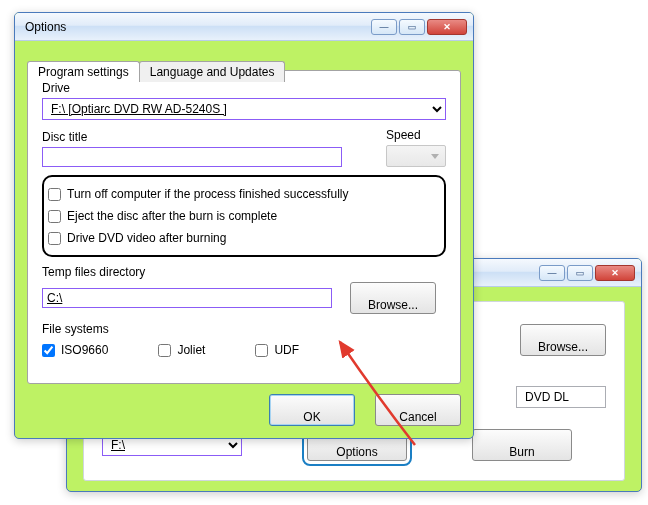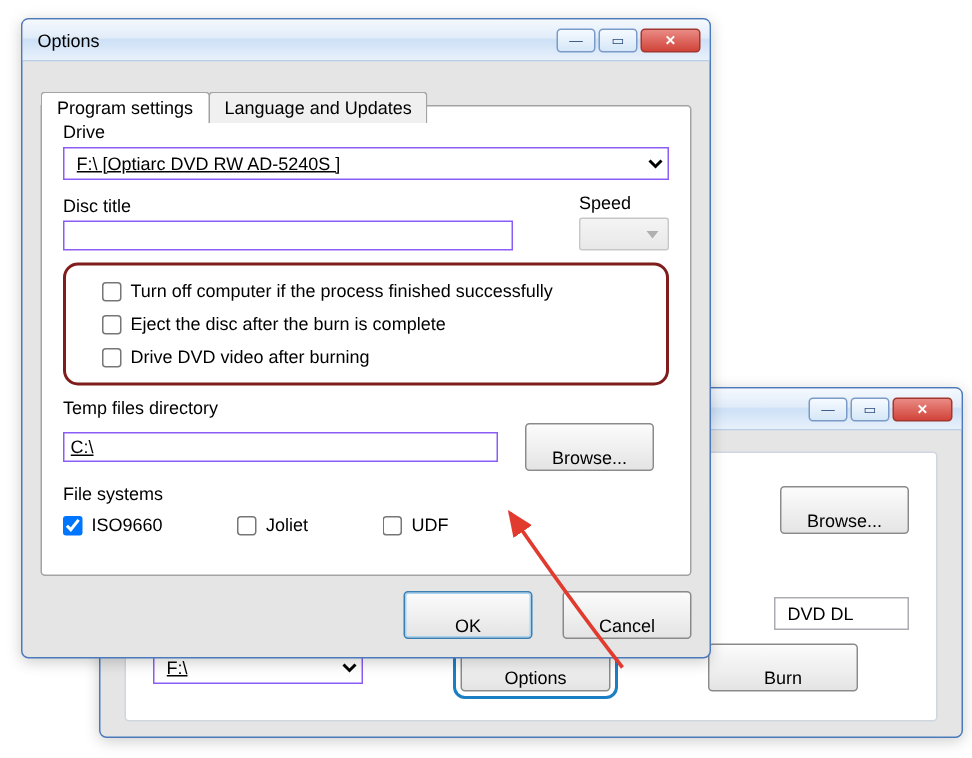--- a/index.html
+++ b/index.html
@@ -16,7 +16,7 @@
   }
   .window {
     position: absolute;
-    background: #e5e5e5;
+    background: #bef264;
     border: 1px solid #4a7abc;
     border-radius: 5px;
     box-shadow: 0 2px 10px rgba(0,0,0,0.2);

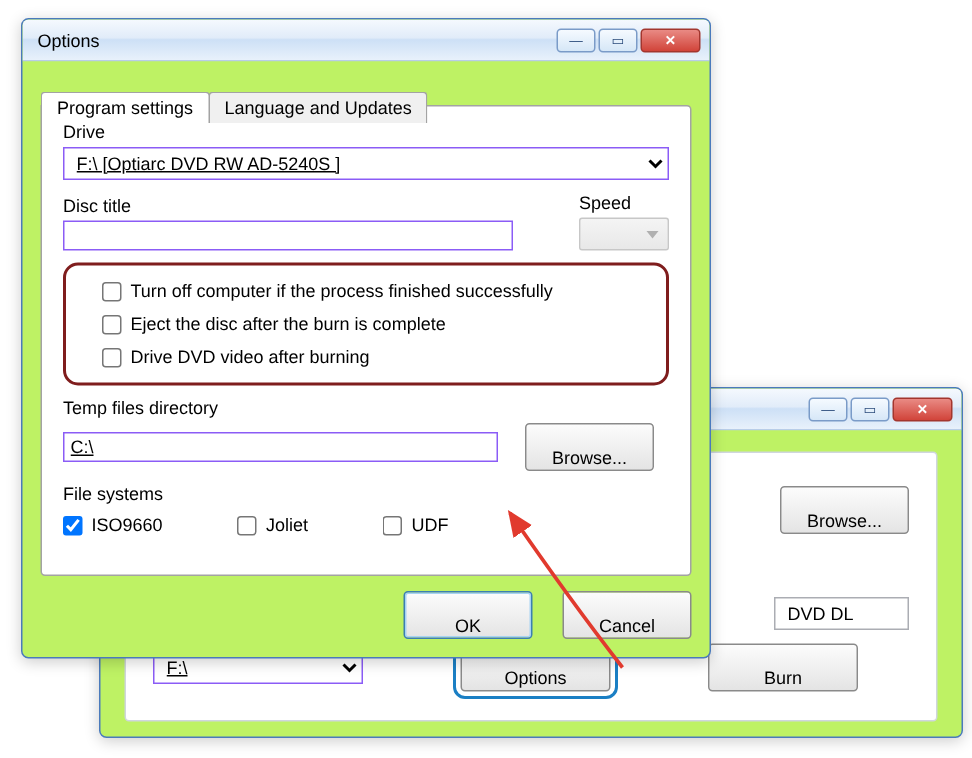--- a/index.html
+++ b/index.html
@@ -112,9 +112,9 @@
   .wide { width: 100%; }
   .flex { display:flex; align-items: flex-end;}
   .redbox {
-    border: 2px solid #7f1d1d;
+    border: 2px solid #000000;
     border-radius: 10px;
-    padding: 6px 24px;
+    padding: 6px 4px;
     margin: 4px 0 8px 0;
   }
   .chk {

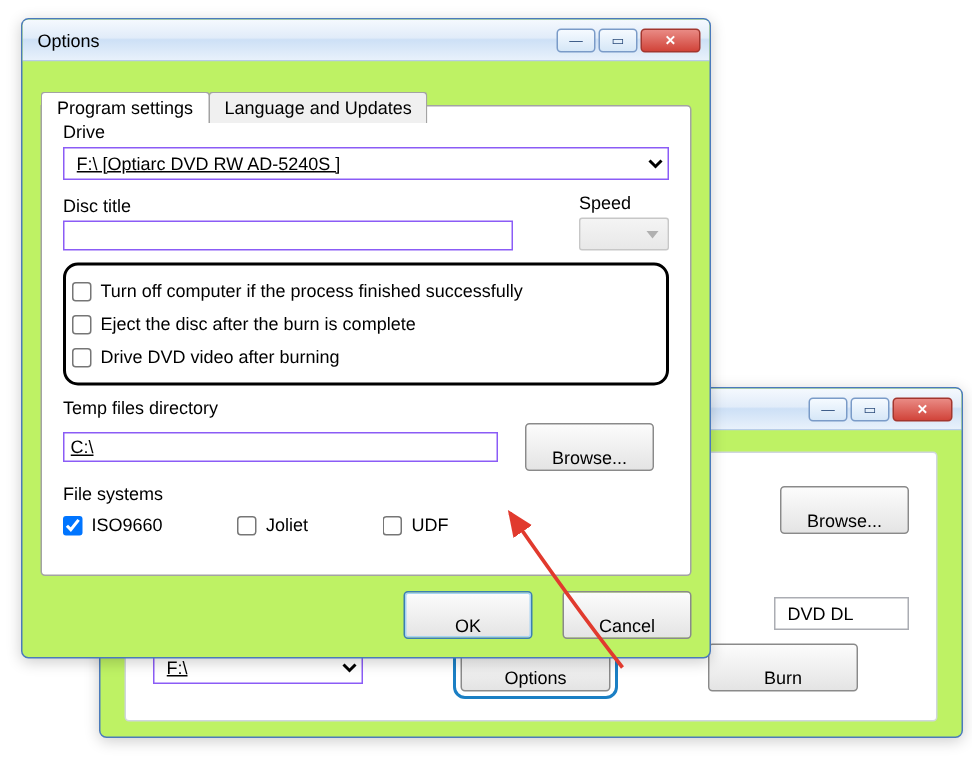--- a/index.html
+++ b/index.html
@@ -209,7 +209,7 @@
       <div style="position:absolute; right:18px; top:22px;">
         <button class="std">Browse...</button>
       </div>
-      <div style="position:absolute; right:18px; top:96px; display:flex; align-items:flex-start;">
+      <div style="position:absolute; right:18px; top:84px; display:flex; align-items:flex-start;">
         <div style="border:1px solid #abadb3; padding:3px 8px; min-width:90px; background:#fff;">DVD DL</div>
       </div>
       <div style="position:absolute; left:18px; bottom:14px; right:18px;">

